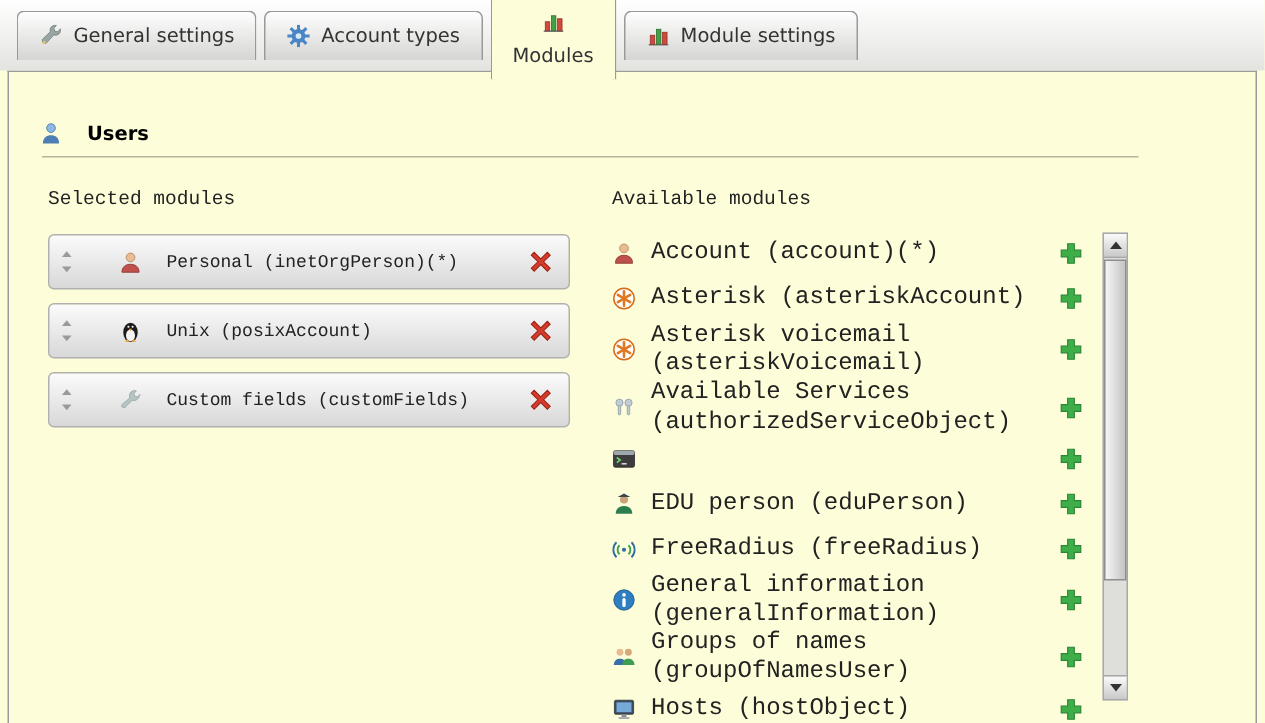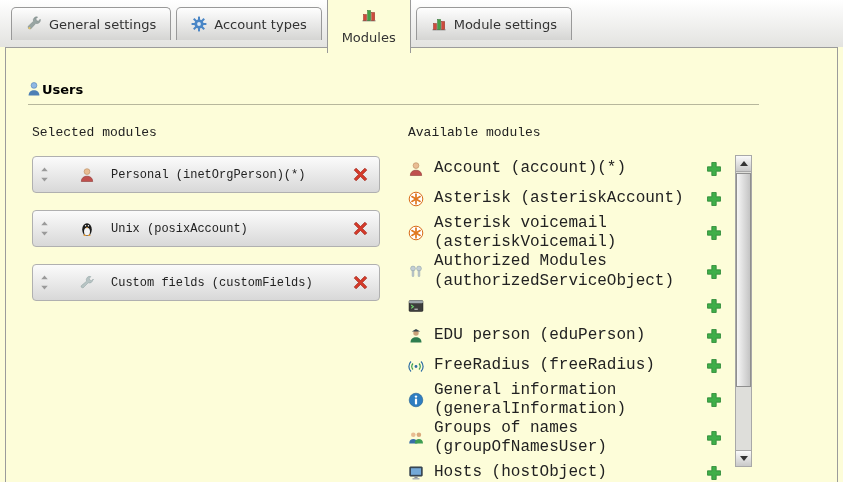--- a/index.html
+++ b/index.html
@@ -58,7 +58,7 @@
     z-index: 1;
   }
   .section-head {
-    display: flex; align-items: center; gap: 0;
+    display: flex; align-items: center; gap: 16px;
     margin: 33px 0 0 20px;
     font-weight: bold; color: #000;
   }

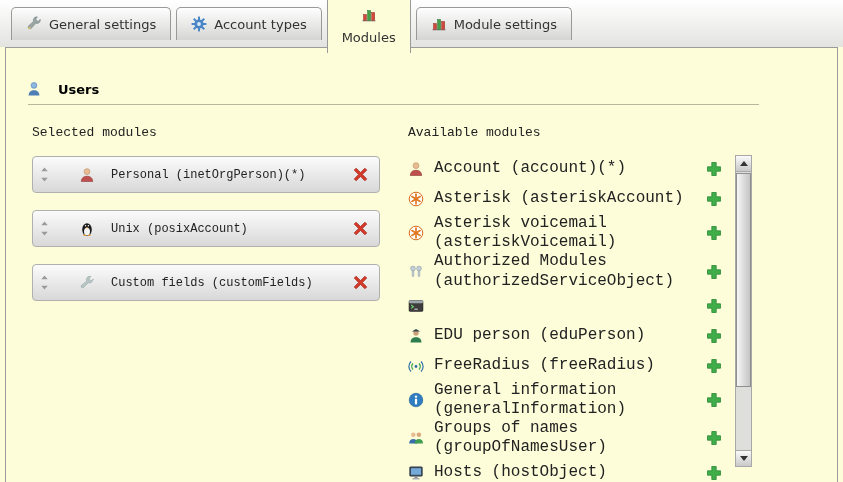--- a/index.html
+++ b/index.html
@@ -75,7 +75,7 @@
   .sel-list { margin-top: 16px; }
   .sel-row {
     display: flex; align-items: center;
-    height: 37px; margin-bottom: 17px;
+    height: 37px; margin-bottom: 9px;
     border: 1px solid #b0b0b0; border-radius: 4px;
     background: linear-gradient(#fbfbfb, #d8d8d8);
     padding-left: 7px;

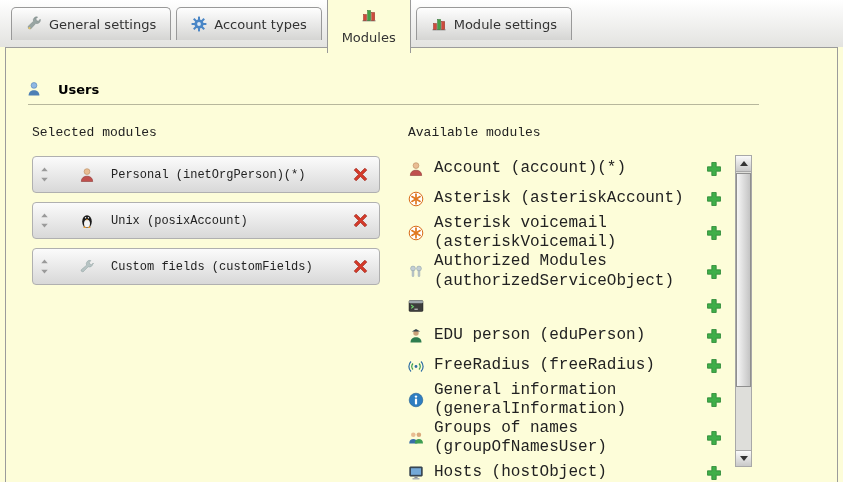--- a/index.html
+++ b/index.html
@@ -332,7 +332,7 @@
                 </g>
               </svg>
             </span>
-          <span class="avail-label">Authorized Modules (authorizedServiceObject)</span>
+          <span class="avail-label">Available Services (authorizedServiceObject)</span>
           <span class="add-btn">
               <svg width="16" height="16" viewBox="0 0 16 16">
                 <path d="M5.8 1.5h4.4v4.3h4.3v4.4h-4.3v4.3H5.8v-4.3H1.5V5.8h4.3z" fill="#3fae49" stroke="#2a8735" stroke-width="0.8"></path>

